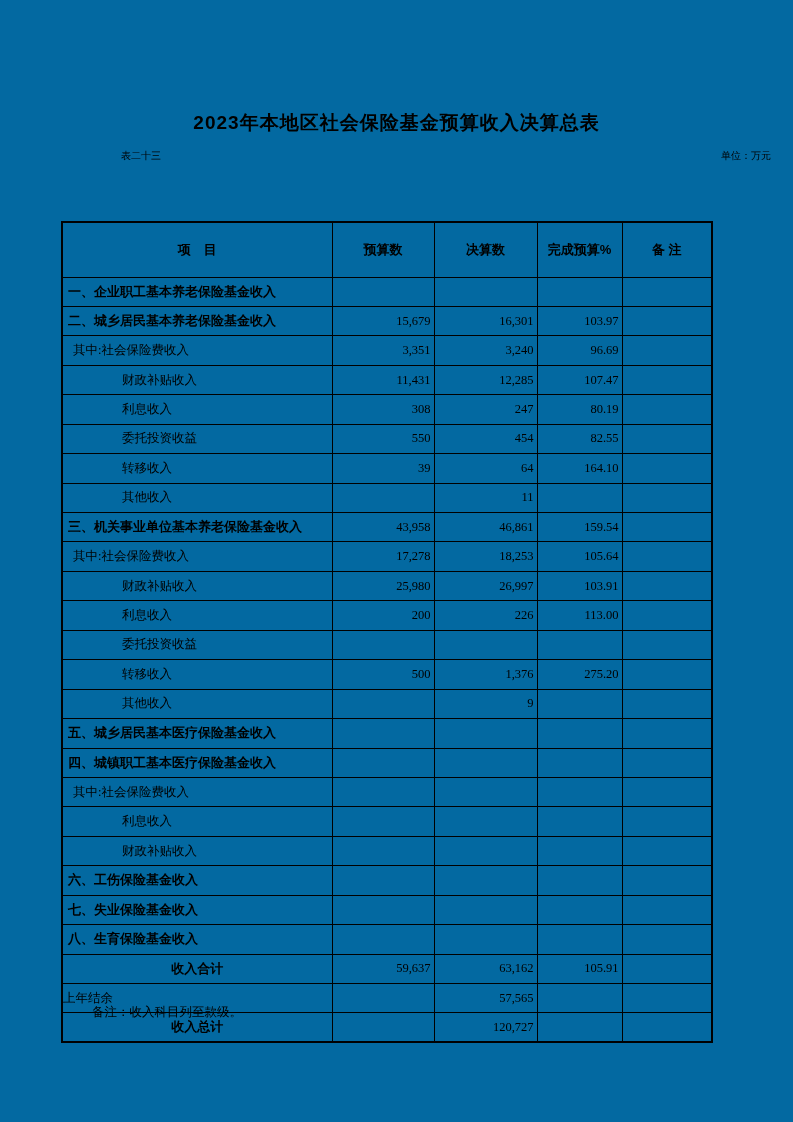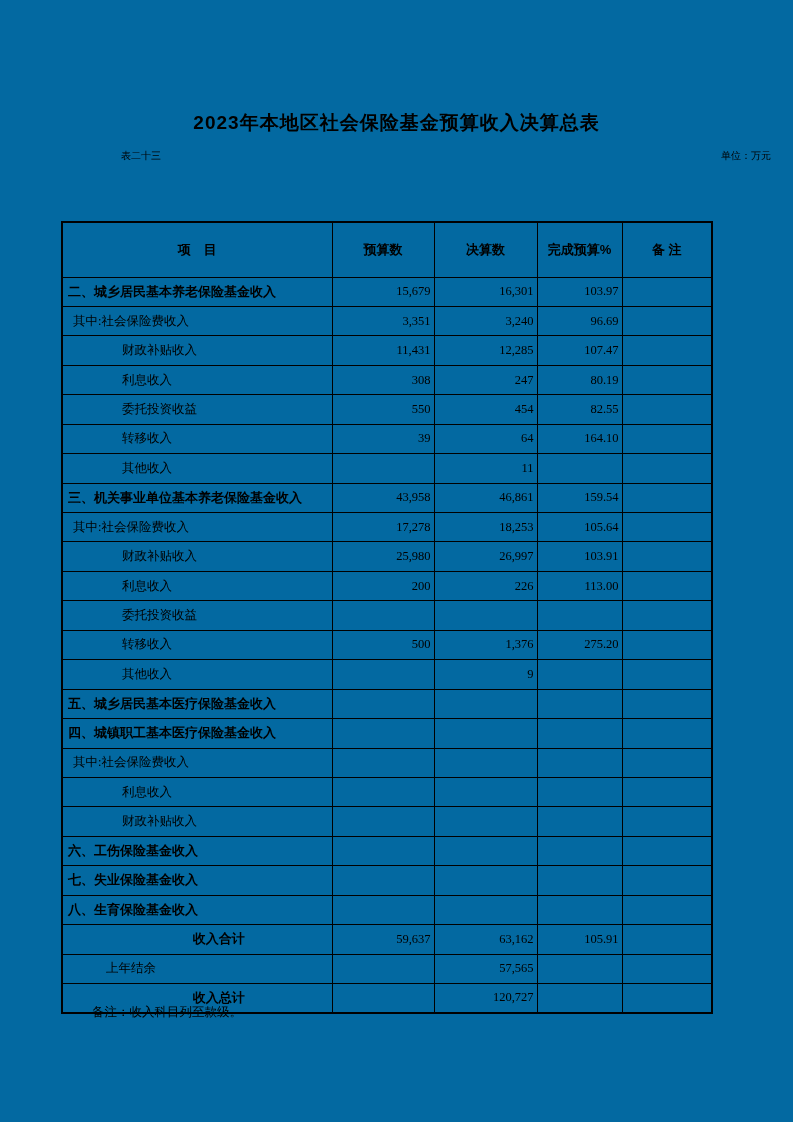--- a/index.html
+++ b/index.html
@@ -136,6 +136,13 @@
     </thead>
     <tbody>
         <tr class="row-section">
+          <td class="item-cell">一、企业职工基本养老保险基金收入</td>
+          <td class="num-cell"></td>
+          <td class="num-cell"></td>
+          <td class="num-cell"></td>
+          <td class="note-cell"></td>
+        </tr>
+        <tr class="row-section">
           <td class="item-cell">二、城乡居民基本养老保险基金收入</td>
           <td class="num-cell">15,679</td>
           <td class="num-cell">16,301</td>

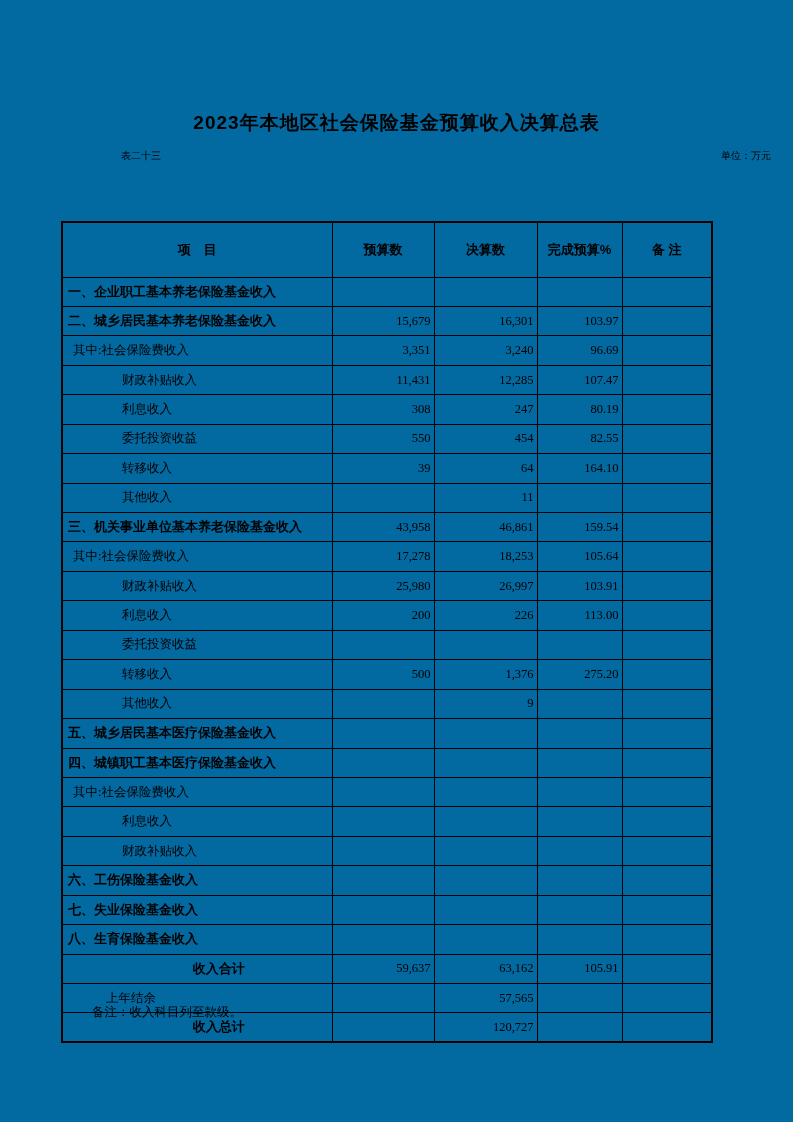--- a/index.html
+++ b/index.html
@@ -72,7 +72,7 @@
     font-family: "Liberation Serif", "DejaVu Serif", serif;
   }
   .note-cell { font-size: 12px; }
-  .item-cell { font-size: 12.5px; padding-left: 43px; }
+  .item-cell { font-size: 12.5px; }
   .row-section .item-cell {
     padding-left: 5px;
     font-weight: bold;

